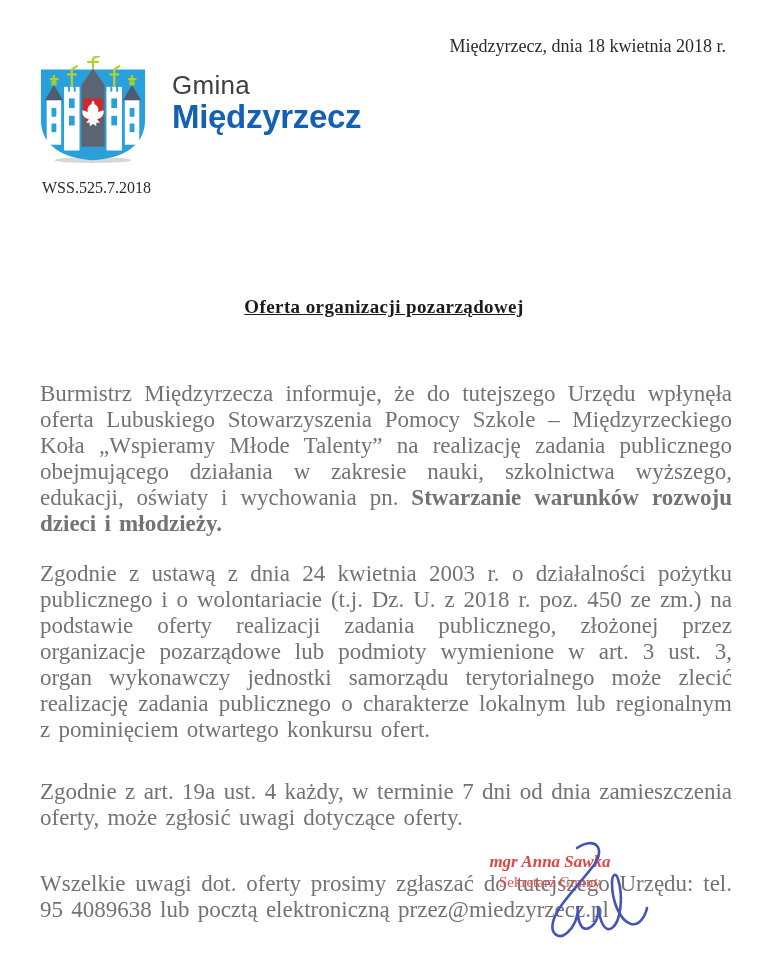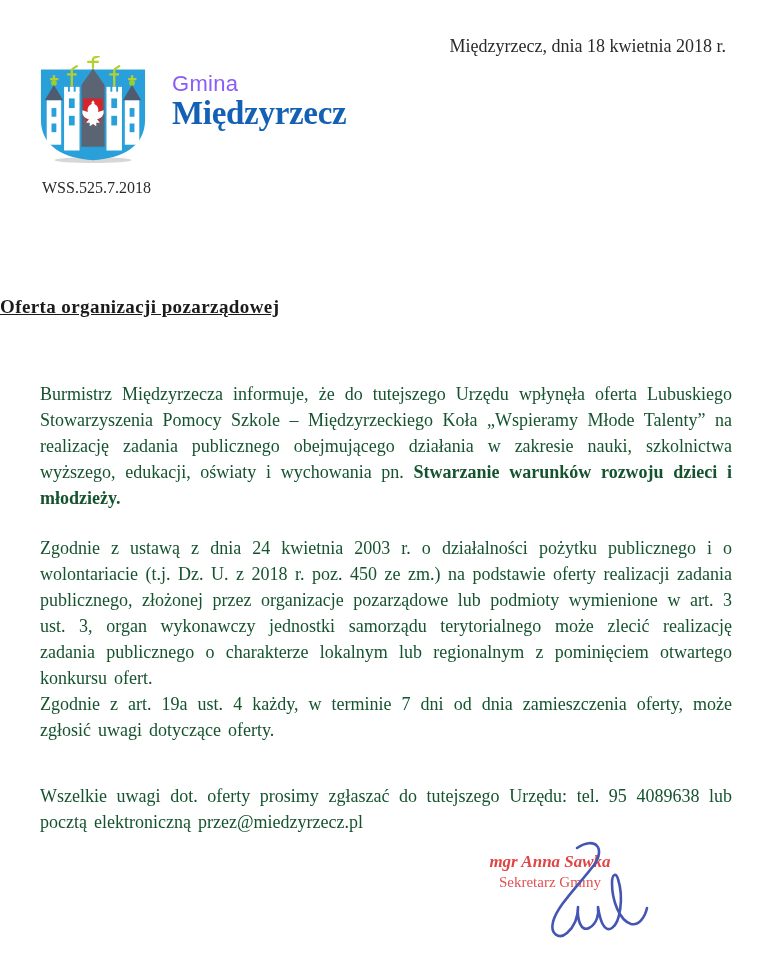--- a/index.html
+++ b/index.html
@@ -31,7 +31,7 @@
     font-family:"Liberation Sans", sans-serif;
     line-height:1.05;
   }
-  .logo-gmina { font-size:22px; font-weight:500; color:#8b5cf6; letter-spacing:0.3px; }
+  .logo-gmina { font-size:26px; font-weight:500; color:#404040; letter-spacing:0.3px; }
   .logo-name  { font-size:33px; font-weight:700; color:#1360b5; letter-spacing:-0.3px; margin-top:1px;font-family:Liberation Serif, serif; }
 
   

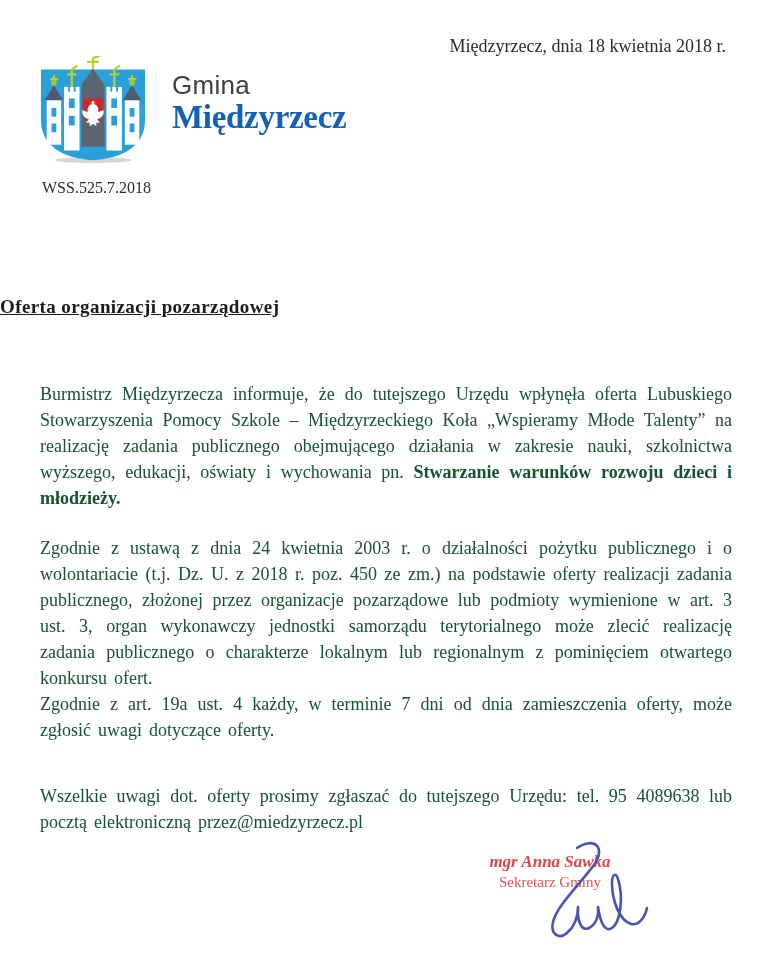--- a/index.html
+++ b/index.html
@@ -32,7 +32,7 @@
     line-height:1.05;
   }
   .logo-gmina { font-size:26px; font-weight:500; color:#404040; letter-spacing:0.3px; }
-  .logo-name  { font-size:33px; font-weight:700; color:#1360b5; letter-spacing:-0.3px; margin-top:1px;font-family:Liberation Serif, serif; }
+  .logo-name  { font-size:33px; font-weight:700; color:#1360b5; letter-spacing:-0.3px; margin-top:1px; }
 
   
   .ref-number {

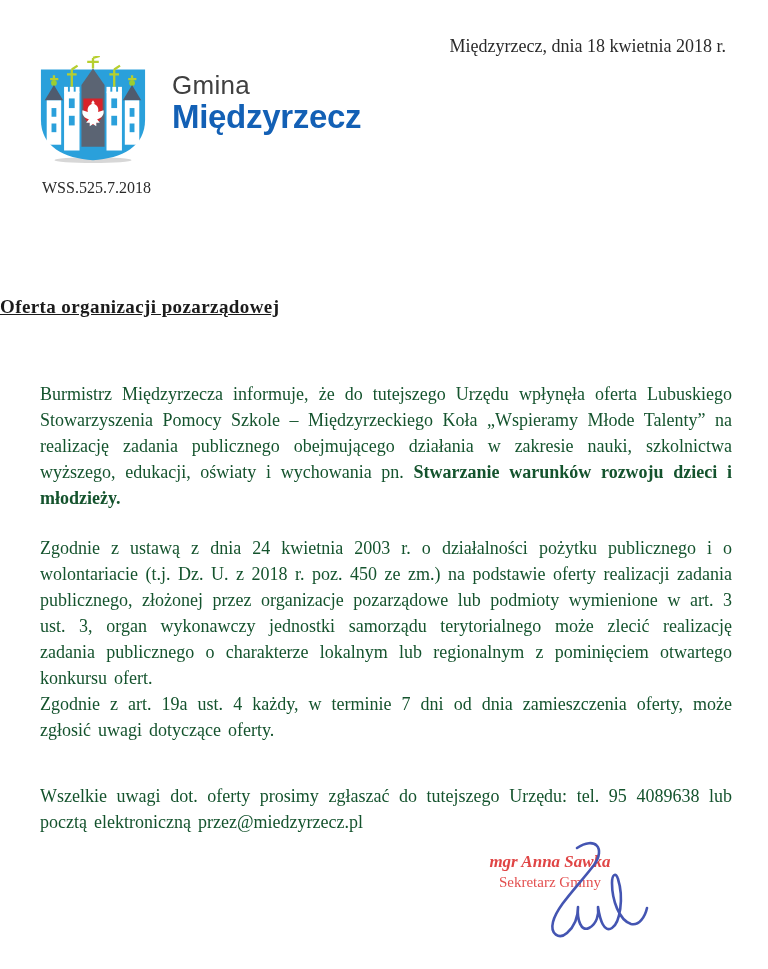--- a/index.html
+++ b/index.html
@@ -43,7 +43,7 @@
   
   .doc-title {
     position:absolute; top:296px; left:0; width:100%;
-    text-align:left;
+    text-align:center;
     font-size:19px; font-weight:700;
     text-decoration:underline;
     color:#1b1b1b;

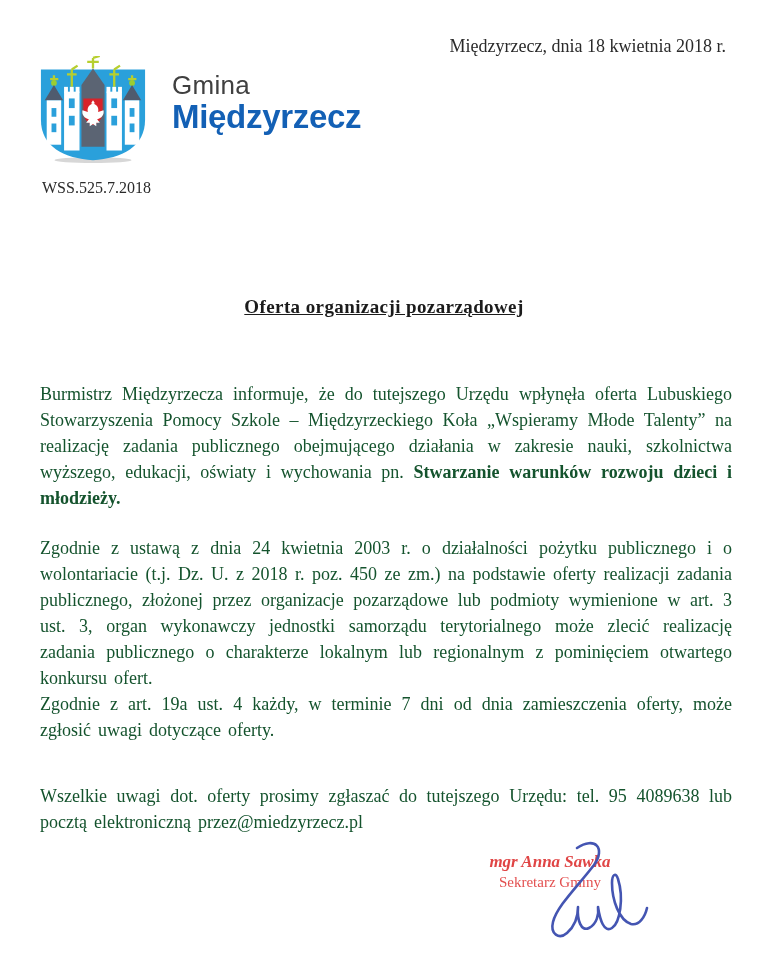--- a/index.html
+++ b/index.html
@@ -53,9 +53,9 @@
   
   .body-text {
     position:absolute; top:381px; left:40px; width:692px;
-    font-size:18px; line-height:26px;
+    font-size:23px; line-height:26px;
     text-align:justify;
-    color:#14532d;
+    color:#737373;
     word-spacing:2.5px;
   }
   .body-text p.p1 { margin-bottom:24px; }

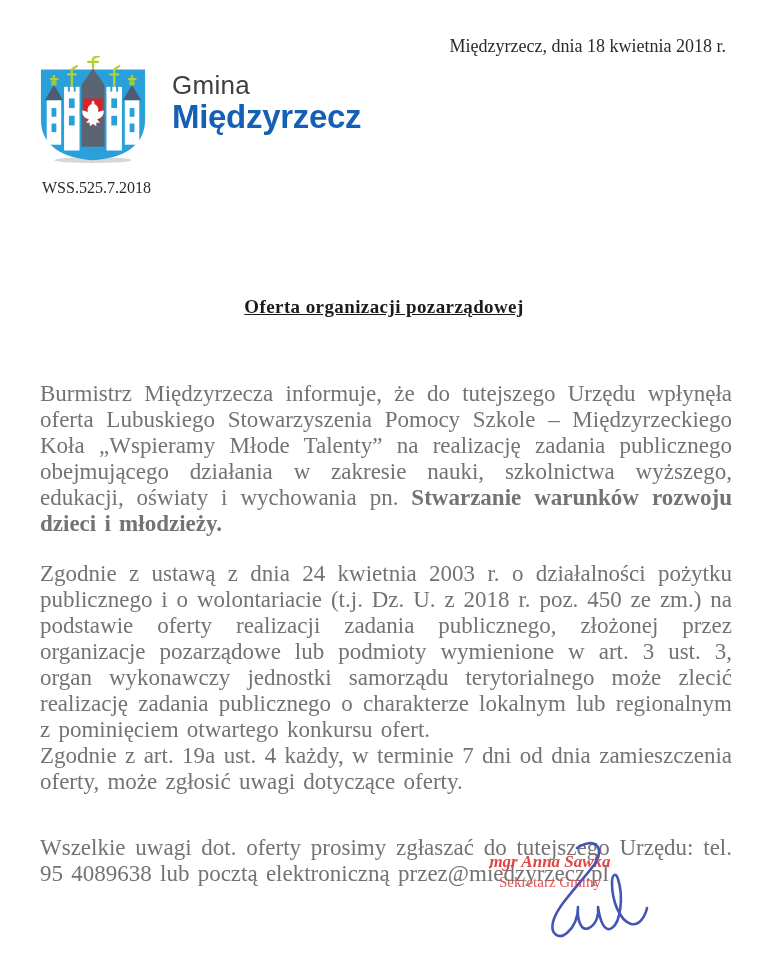--- a/index.html
+++ b/index.html
@@ -59,7 +59,7 @@
     word-spacing:2.5px;
   }
   .body-text p.p1 { margin-bottom:24px; }
-  .body-text p.p2 { }
+  .body-text p.p2 { margin-bottom:36px; }
   .body-text p.p3 { margin-bottom:40px; }
   .bold-inline { font-weight:700; }
 

